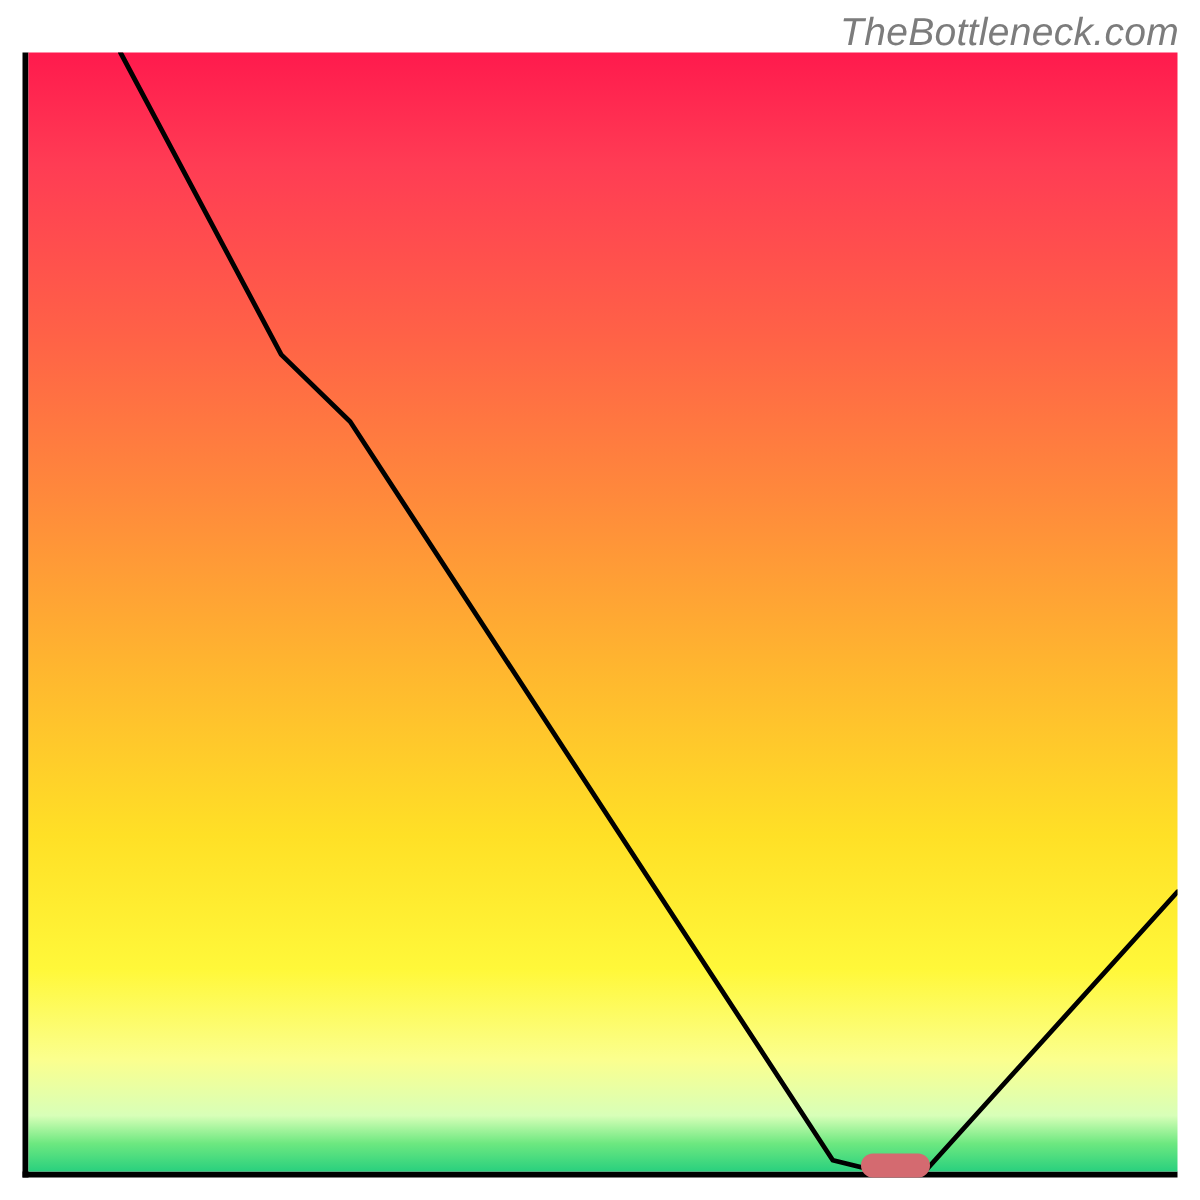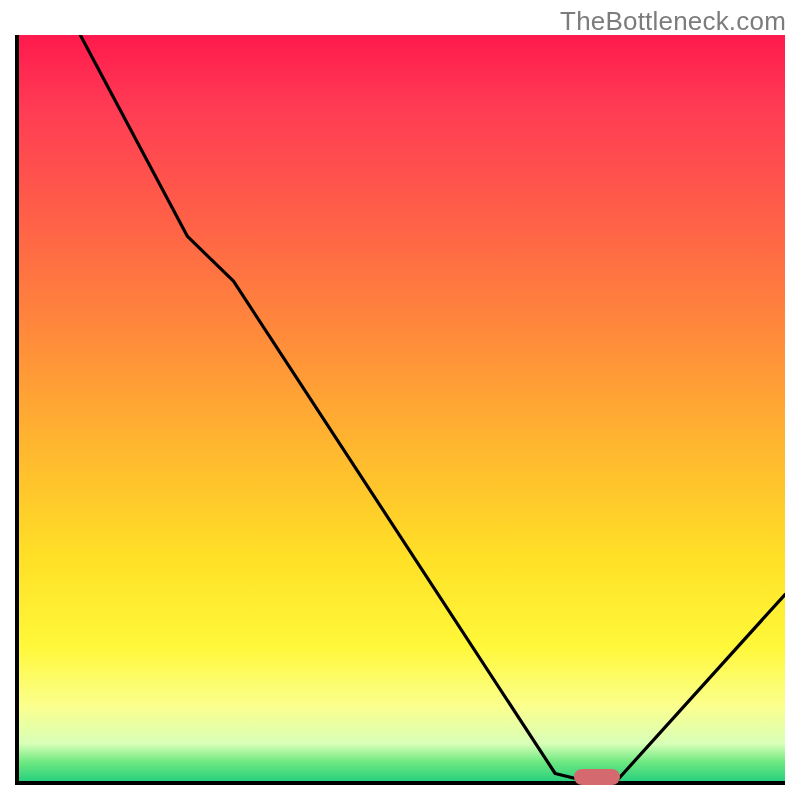--- a/index.html
+++ b/index.html
@@ -14,6 +14,7 @@
     position: relative;
     width: 800px;
     height: 656px;
+    font-style: italic;
   }
   .watermark {
     position: absolute;

